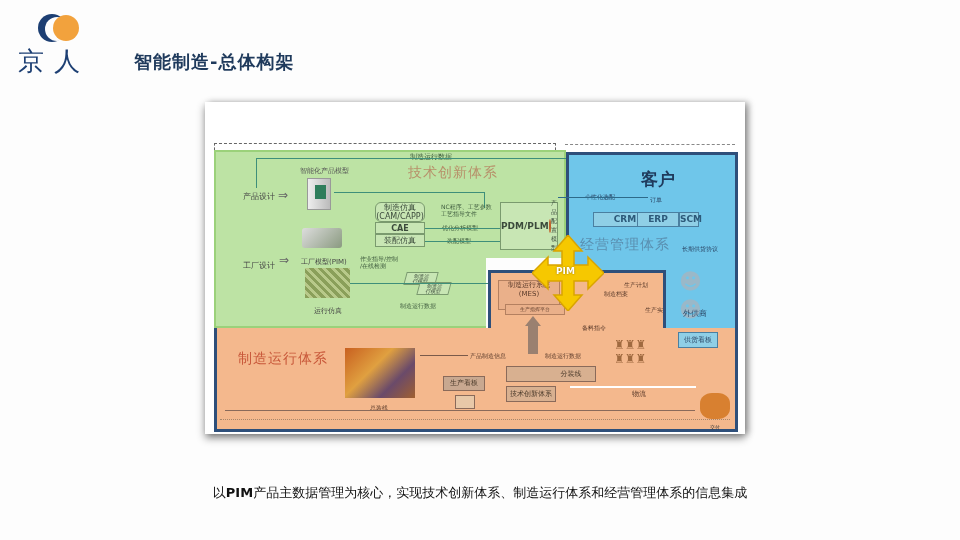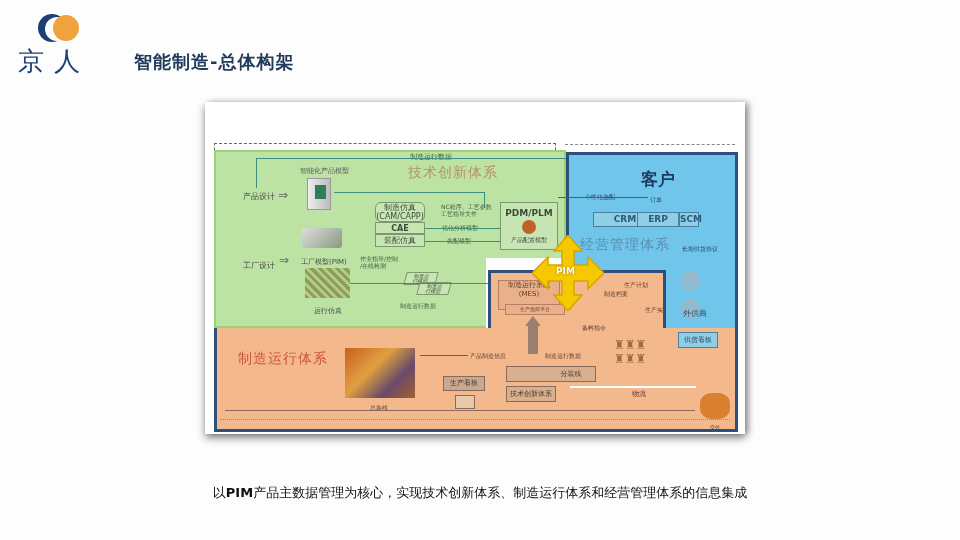--- a/index.html
+++ b/index.html
@@ -80,7 +80,7 @@
 <div class="line" style="left:425px;top:228px;width:75px;height:1px;"></div>
 <div class="line" style="left:425px;top:241px;width:75px;height:1px;"></div>
 
-<div class="box" style="left:500px;top:202px;width:58px;height:48px;flex-direction:column;">
+<div class="box" style="left:500px;top:202px;width:58px;height:48px;">
   <span style="font-size:9px;font-weight:bold;color:#3b4a3b;">PDM/PLM</span>
   <span style="width:14px;height:14px;border-radius:50%;background:#c0602a;margin:2px 0;"></span>
   <span style="font-size:6px;">产品配置模型</span>

